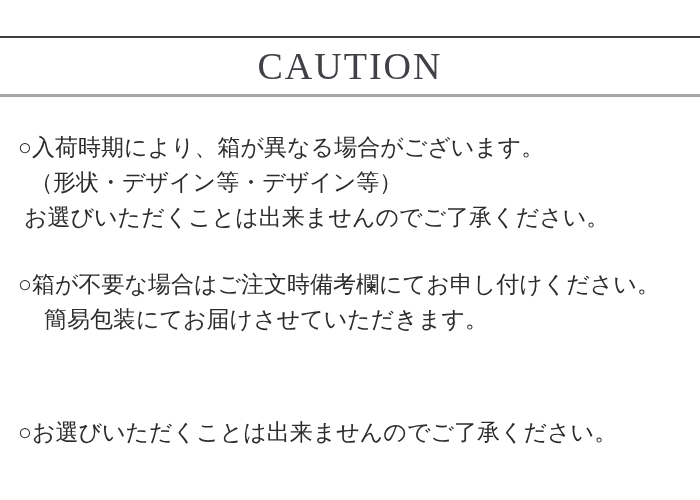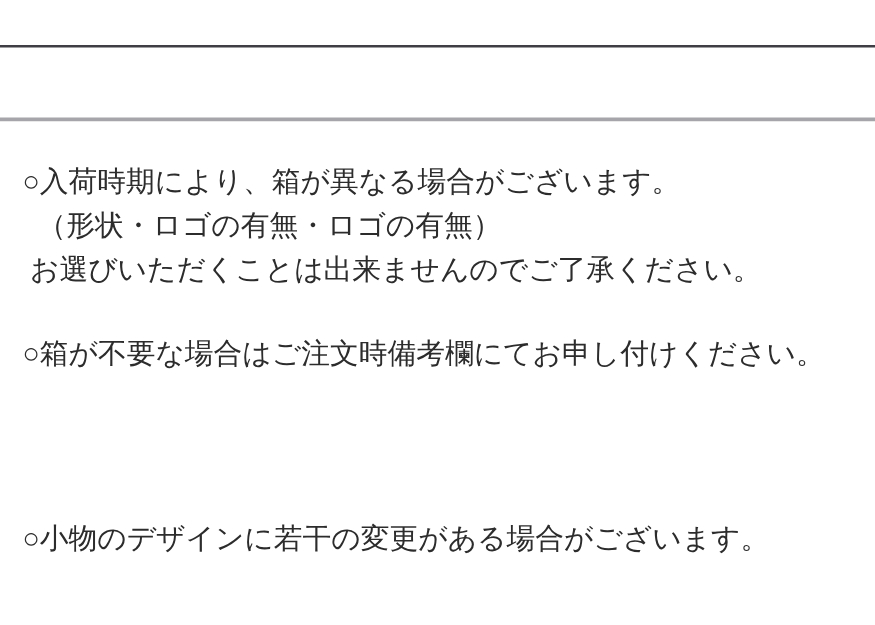--- a/index.html
+++ b/index.html
@@ -70,6 +70,7 @@
 
   <div class="rule rule-top"></div>
 
+  <h1 class="title">CAUTION</h1>
 
   <div class="rule rule-bottom"></div>
 

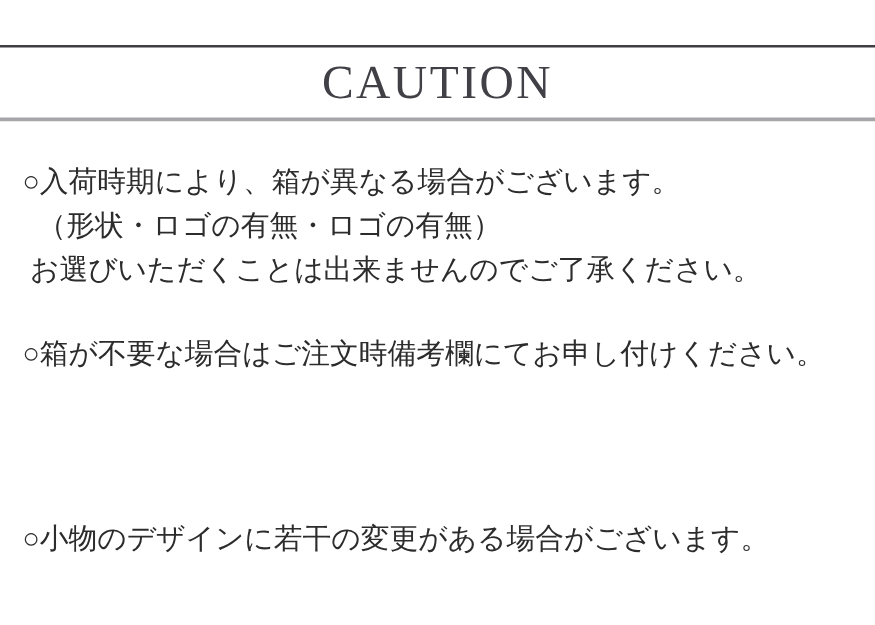--- a/index.html
+++ b/index.html
@@ -44,7 +44,6 @@
     position: absolute;
     left: 0;
     width: 668px;
-    font-family: Liberation Mono, monospace;
   }
   .p1 { top: 130px; }
   .p2 { top: 267px; }

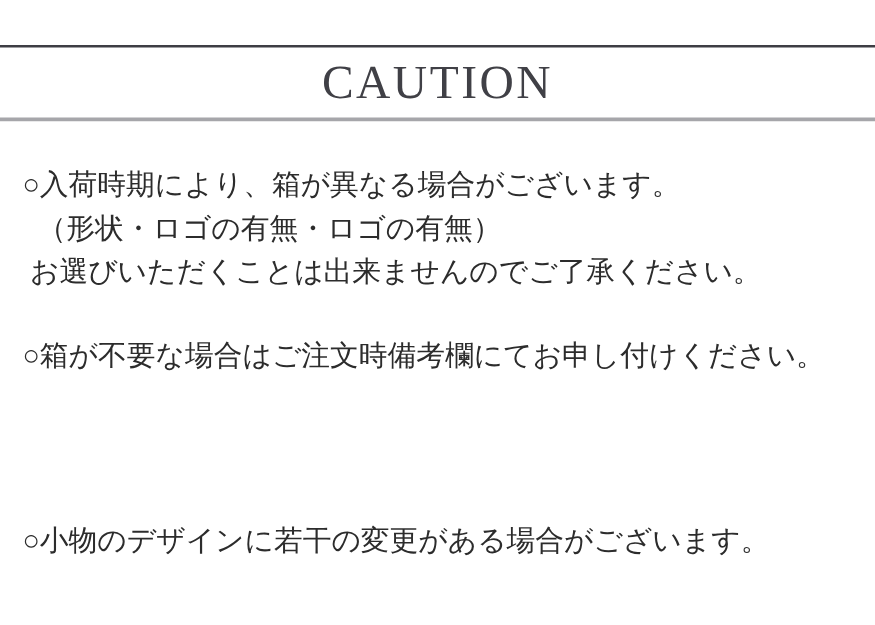--- a/index.html
+++ b/index.html
@@ -75,7 +75,7 @@
 
   <div class="paragraph p1">
     <p class="line indent-bullet">○入荷時期により、箱が異なる場合がございます。</p>
-    <p class="line indent-paren">（形状・ロゴの有無・ロゴの有無）</p>
+    <p class="line indent-paren">（形状・デザイン等・デザイン等）</p>
     <p class="line indent-plain">お選びいただくことは出来ませんのでご了承ください。</p>
   </div>
 

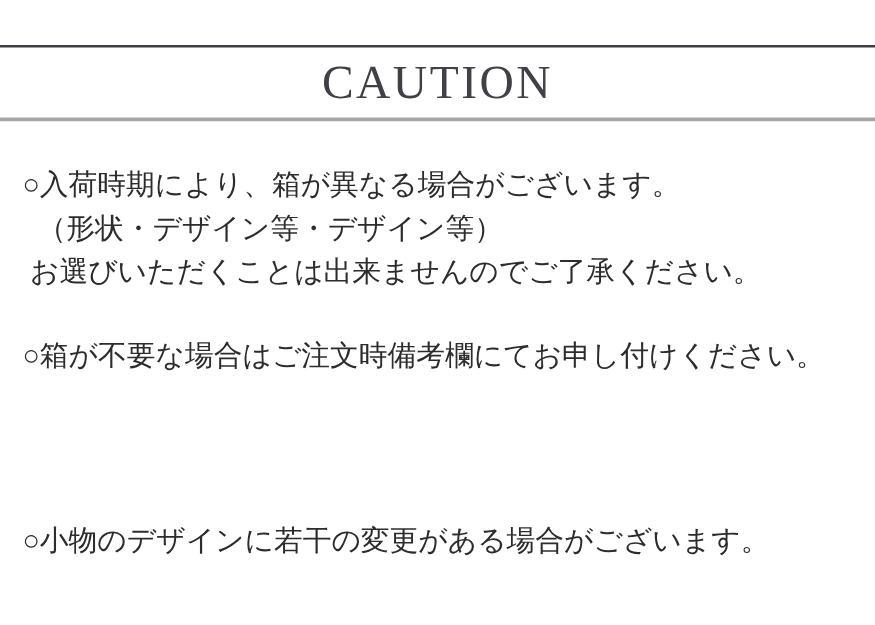--- a/index.html
+++ b/index.html
@@ -81,6 +81,7 @@
 
   <div class="paragraph p2">
     <p class="line indent-bullet">○箱が不要な場合はご注文時備考欄にてお申し付けください。</p>
+    <p class="line indent-plain2">簡易包装にてお届けさせていただきます。</p>
   </div>
 
   <div class="paragraph p3">

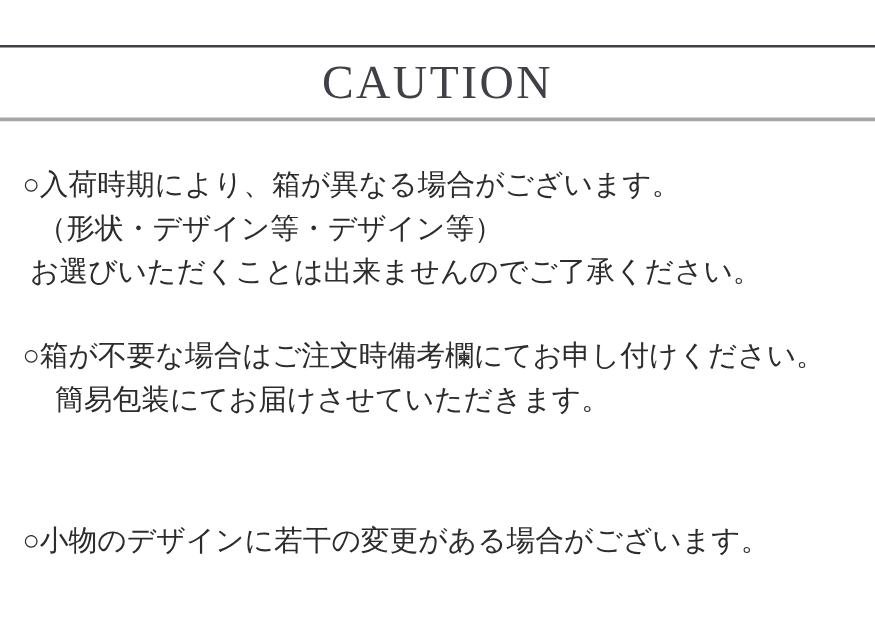--- a/index.html
+++ b/index.html
@@ -85,7 +85,7 @@
   </div>
 
   <div class="paragraph p3">
-    <p class="line indent-bullet">○小物のデザインに若干の変更がある場合がございます。</p>
+    <p class="line indent-bullet">○お選びいただくことは出来ませんのでご了承ください。</p>
   </div>
 
 </div>

